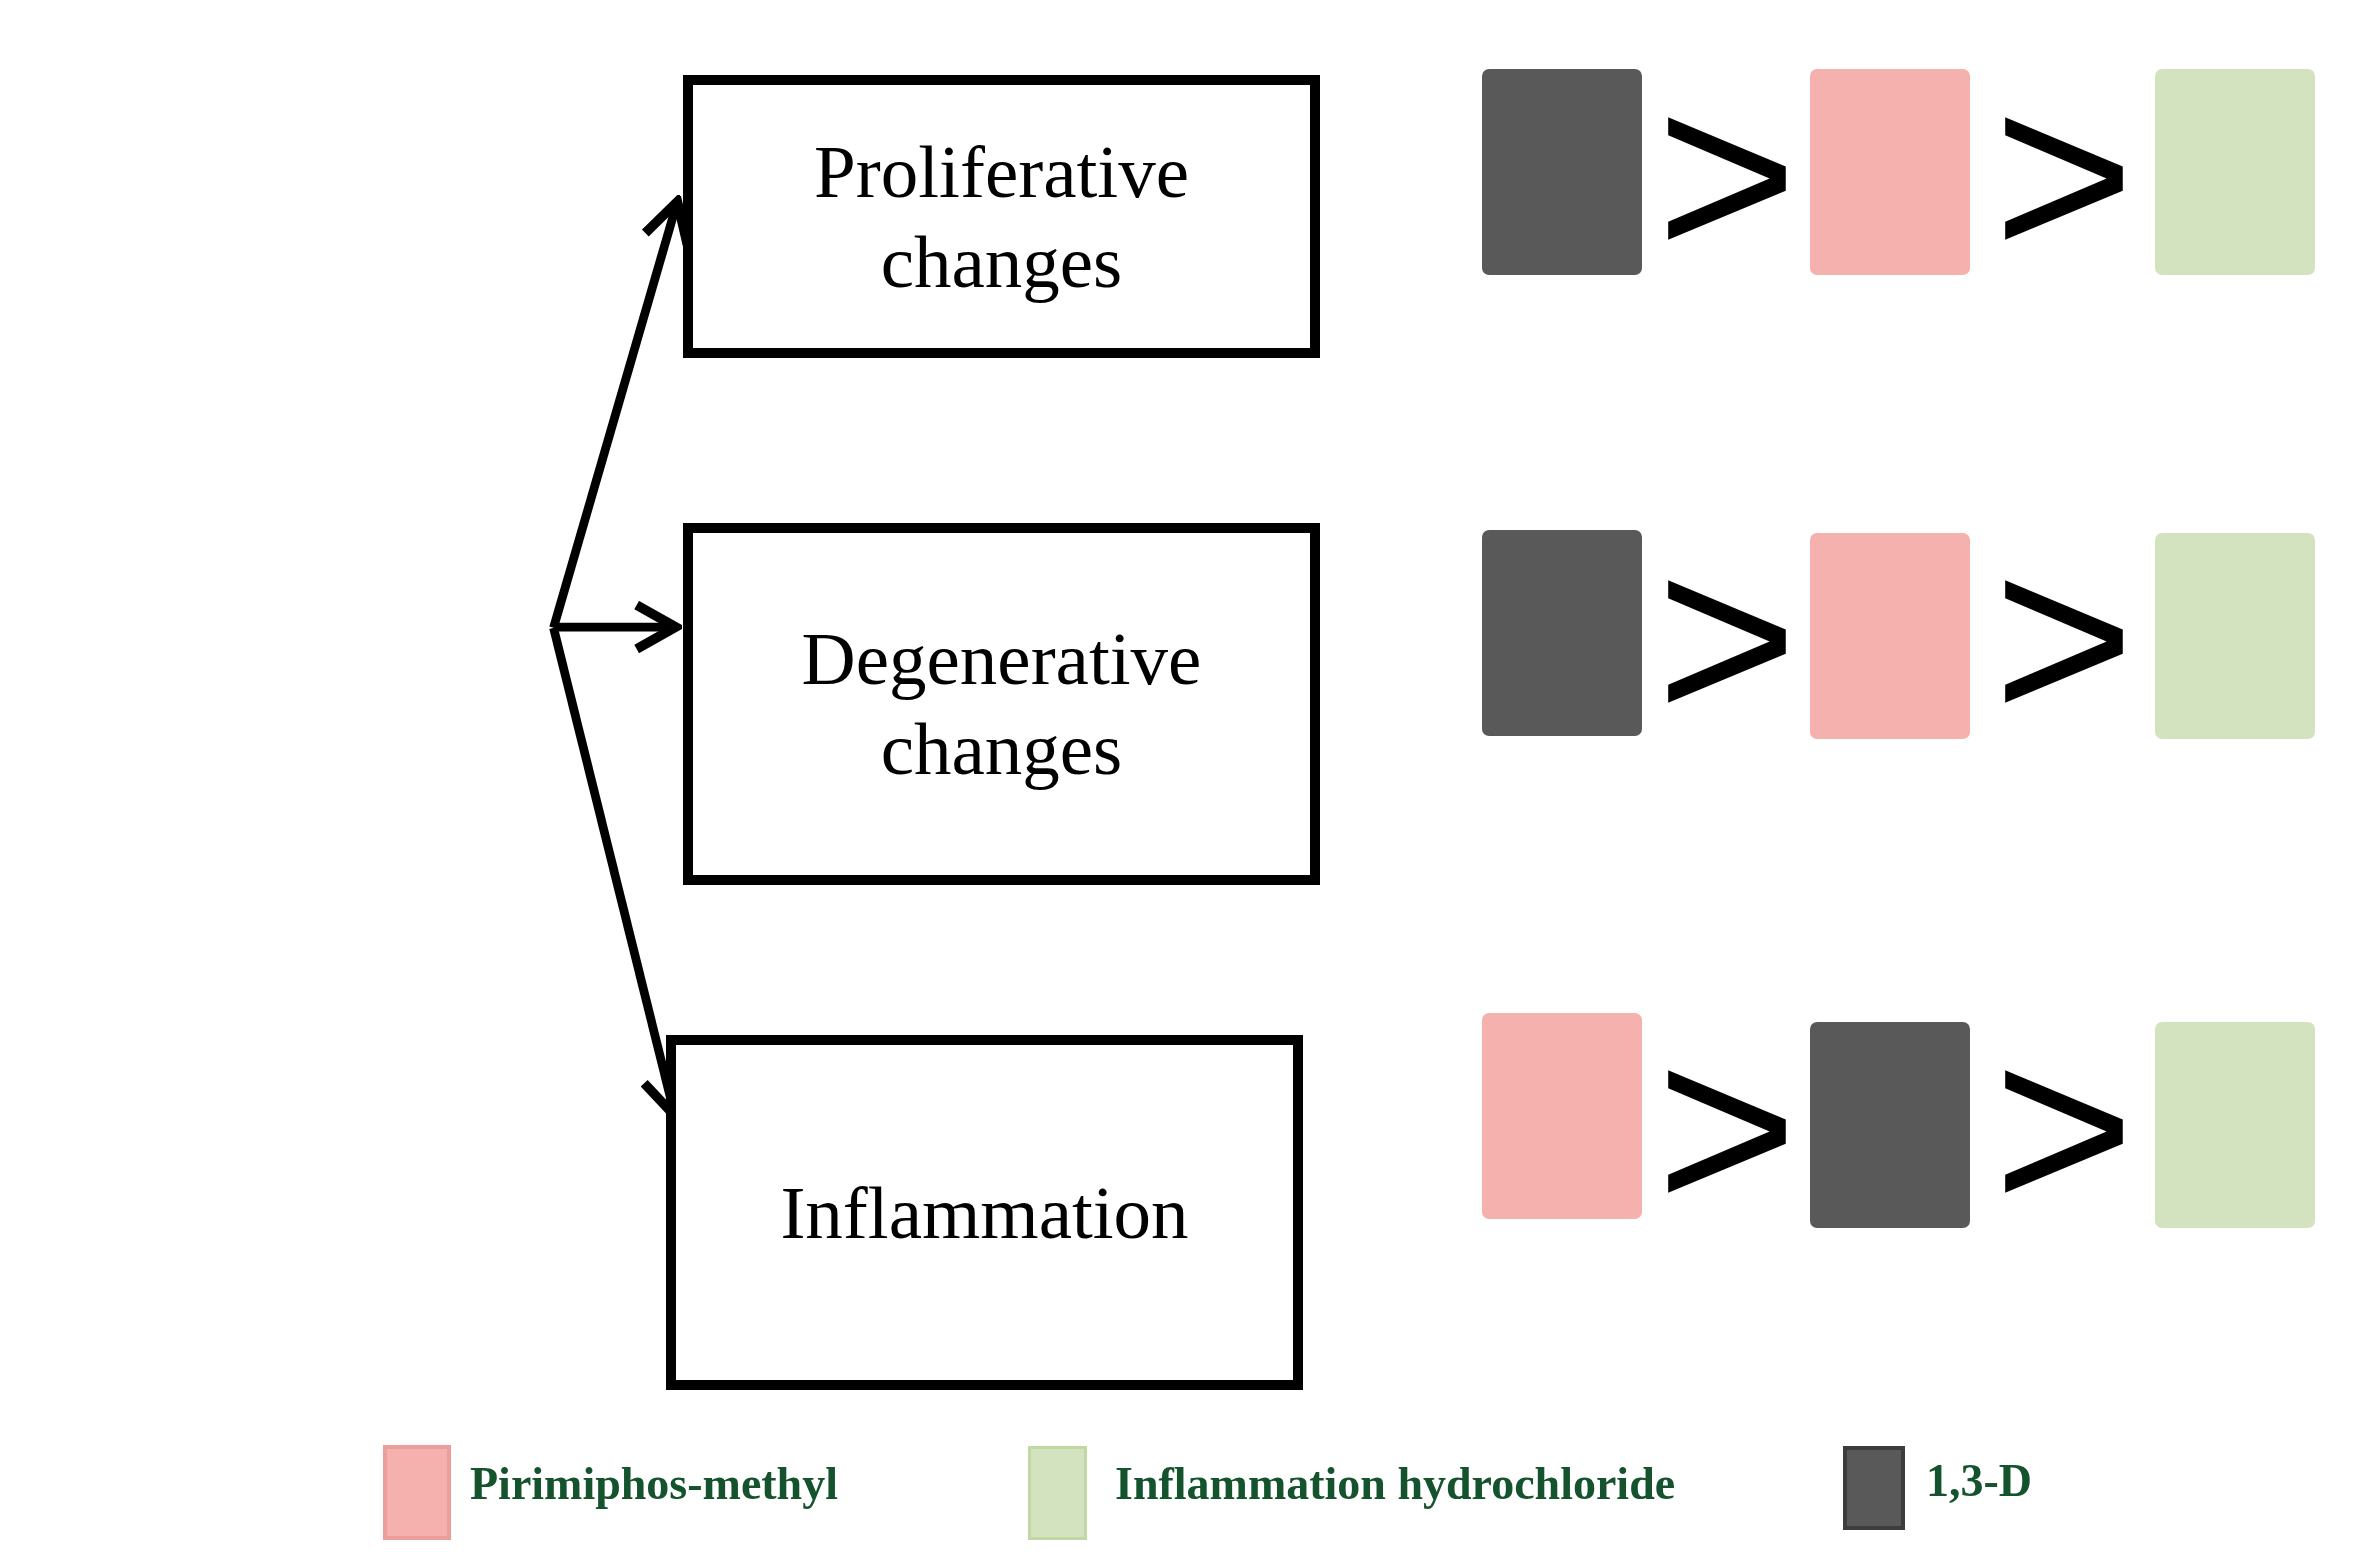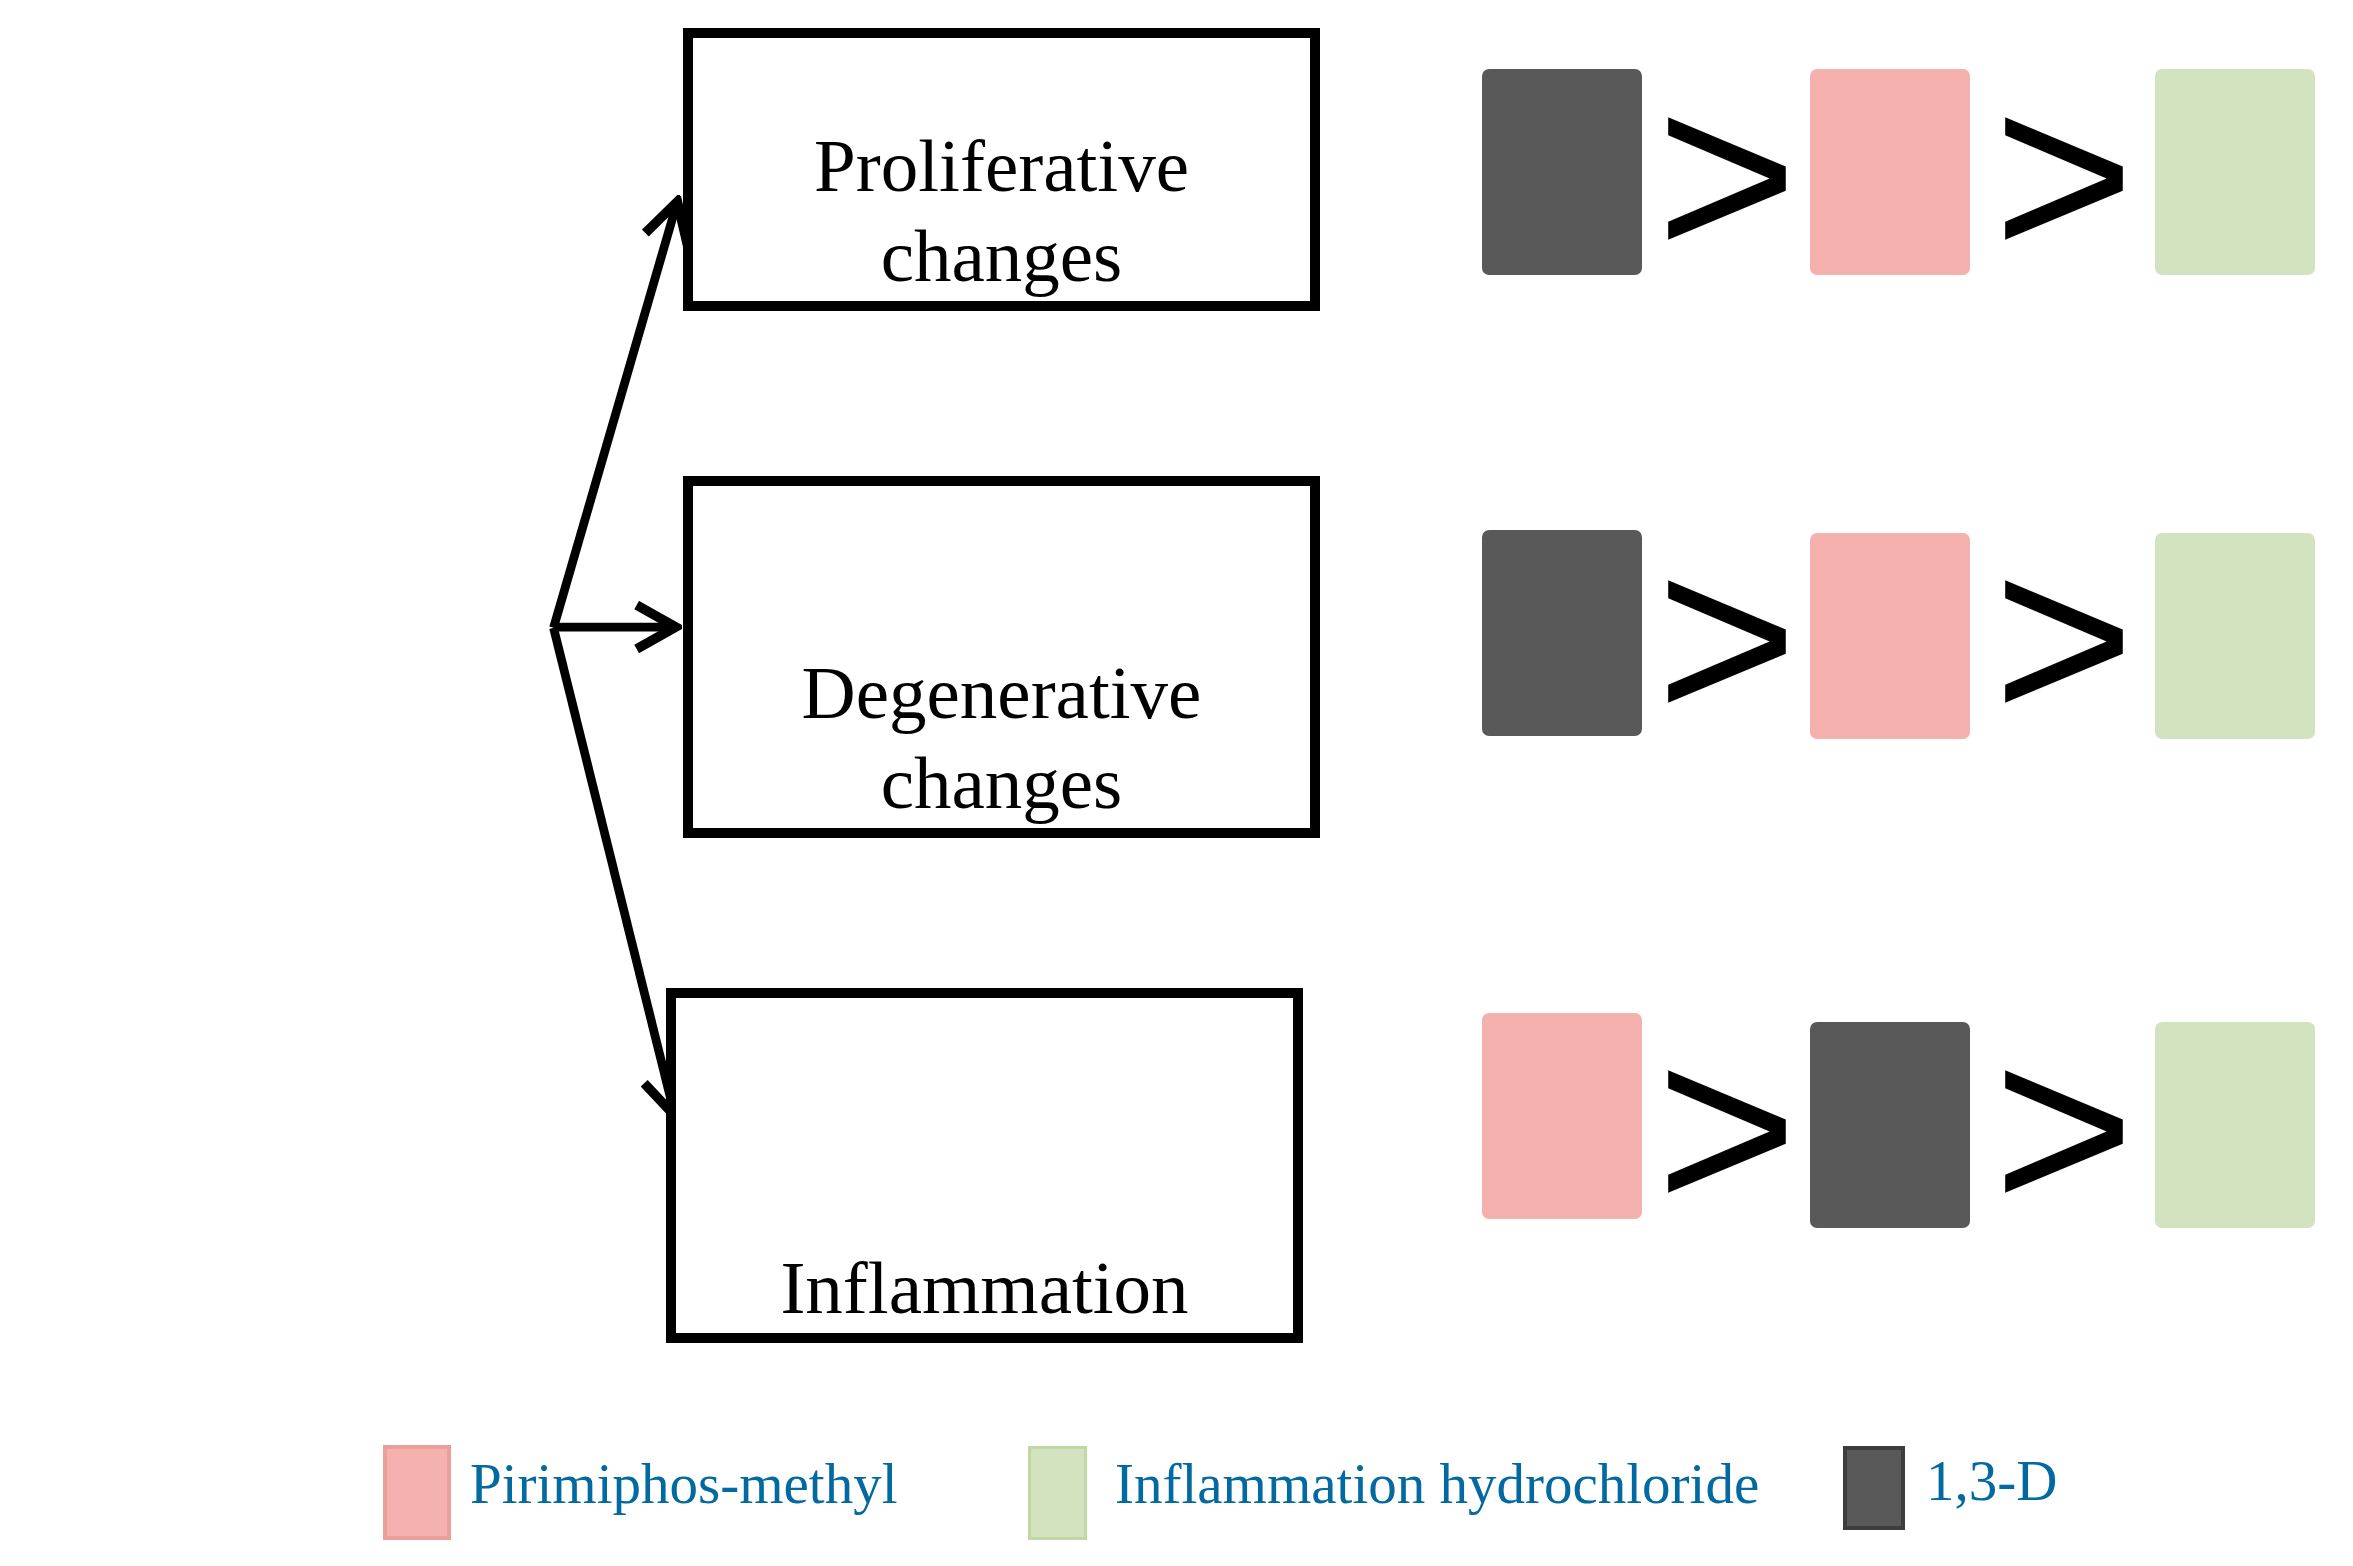--- a/index.html
+++ b/index.html
@@ -16,9 +16,9 @@
     box-sizing:border-box;
     border:10.3px solid #000;
     background:#fff;
-    display:flex;align-items:flex-end;justify-content:center;
+    display:flex;align-items:center;justify-content:center;
     text-align:center;
-    font-size:75px;line-height:1.2;color:#000;
+    font-size:75px;line-height:1.2;color:#000;margin-top:47px;
   }
   .node-label{padding:0 24px;}
   .chem-square{

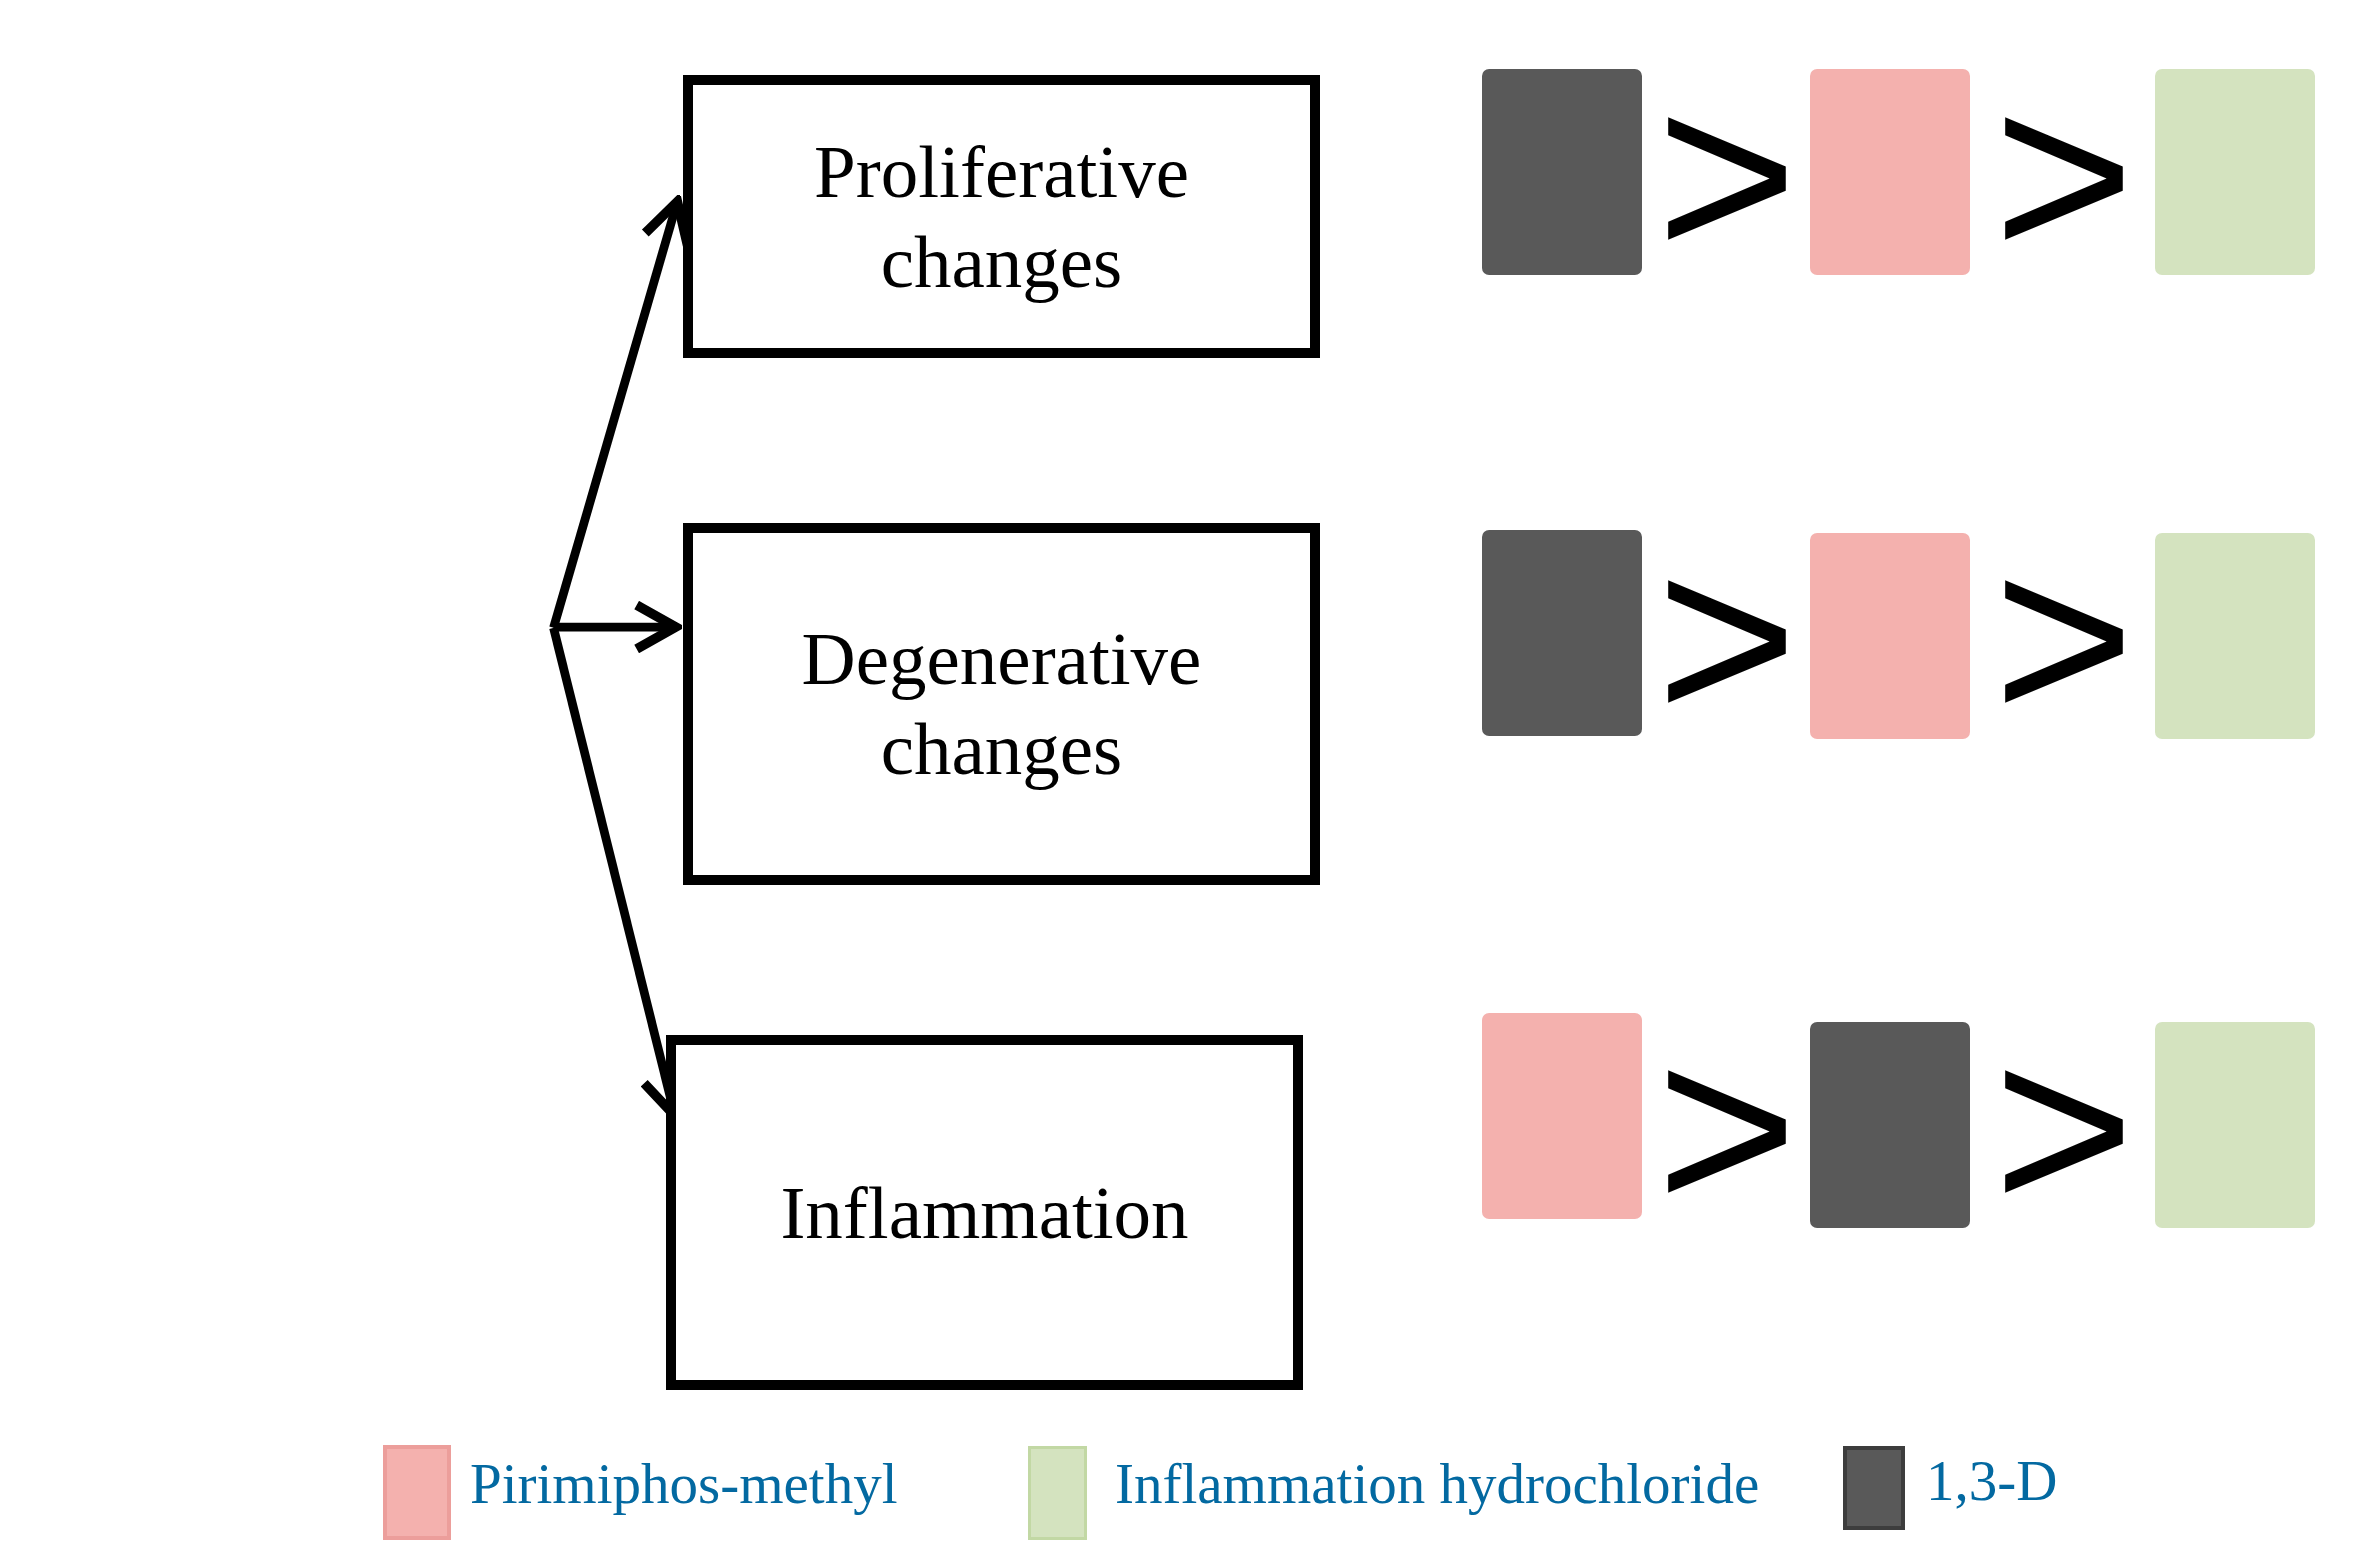--- a/index.html
+++ b/index.html
@@ -43,10 +43,10 @@
   }
   .legend-label{
     position:absolute;
-    font-weight:normal;
-    font-size:57px;
+    font-weight:bold;
+    font-size:46px;
     line-height:76px;
-    color:#0369a1;
+    color:#14532d;
     white-space:nowrap;
   }
   svg.arrows{position:absolute;left:0;top:0;}

